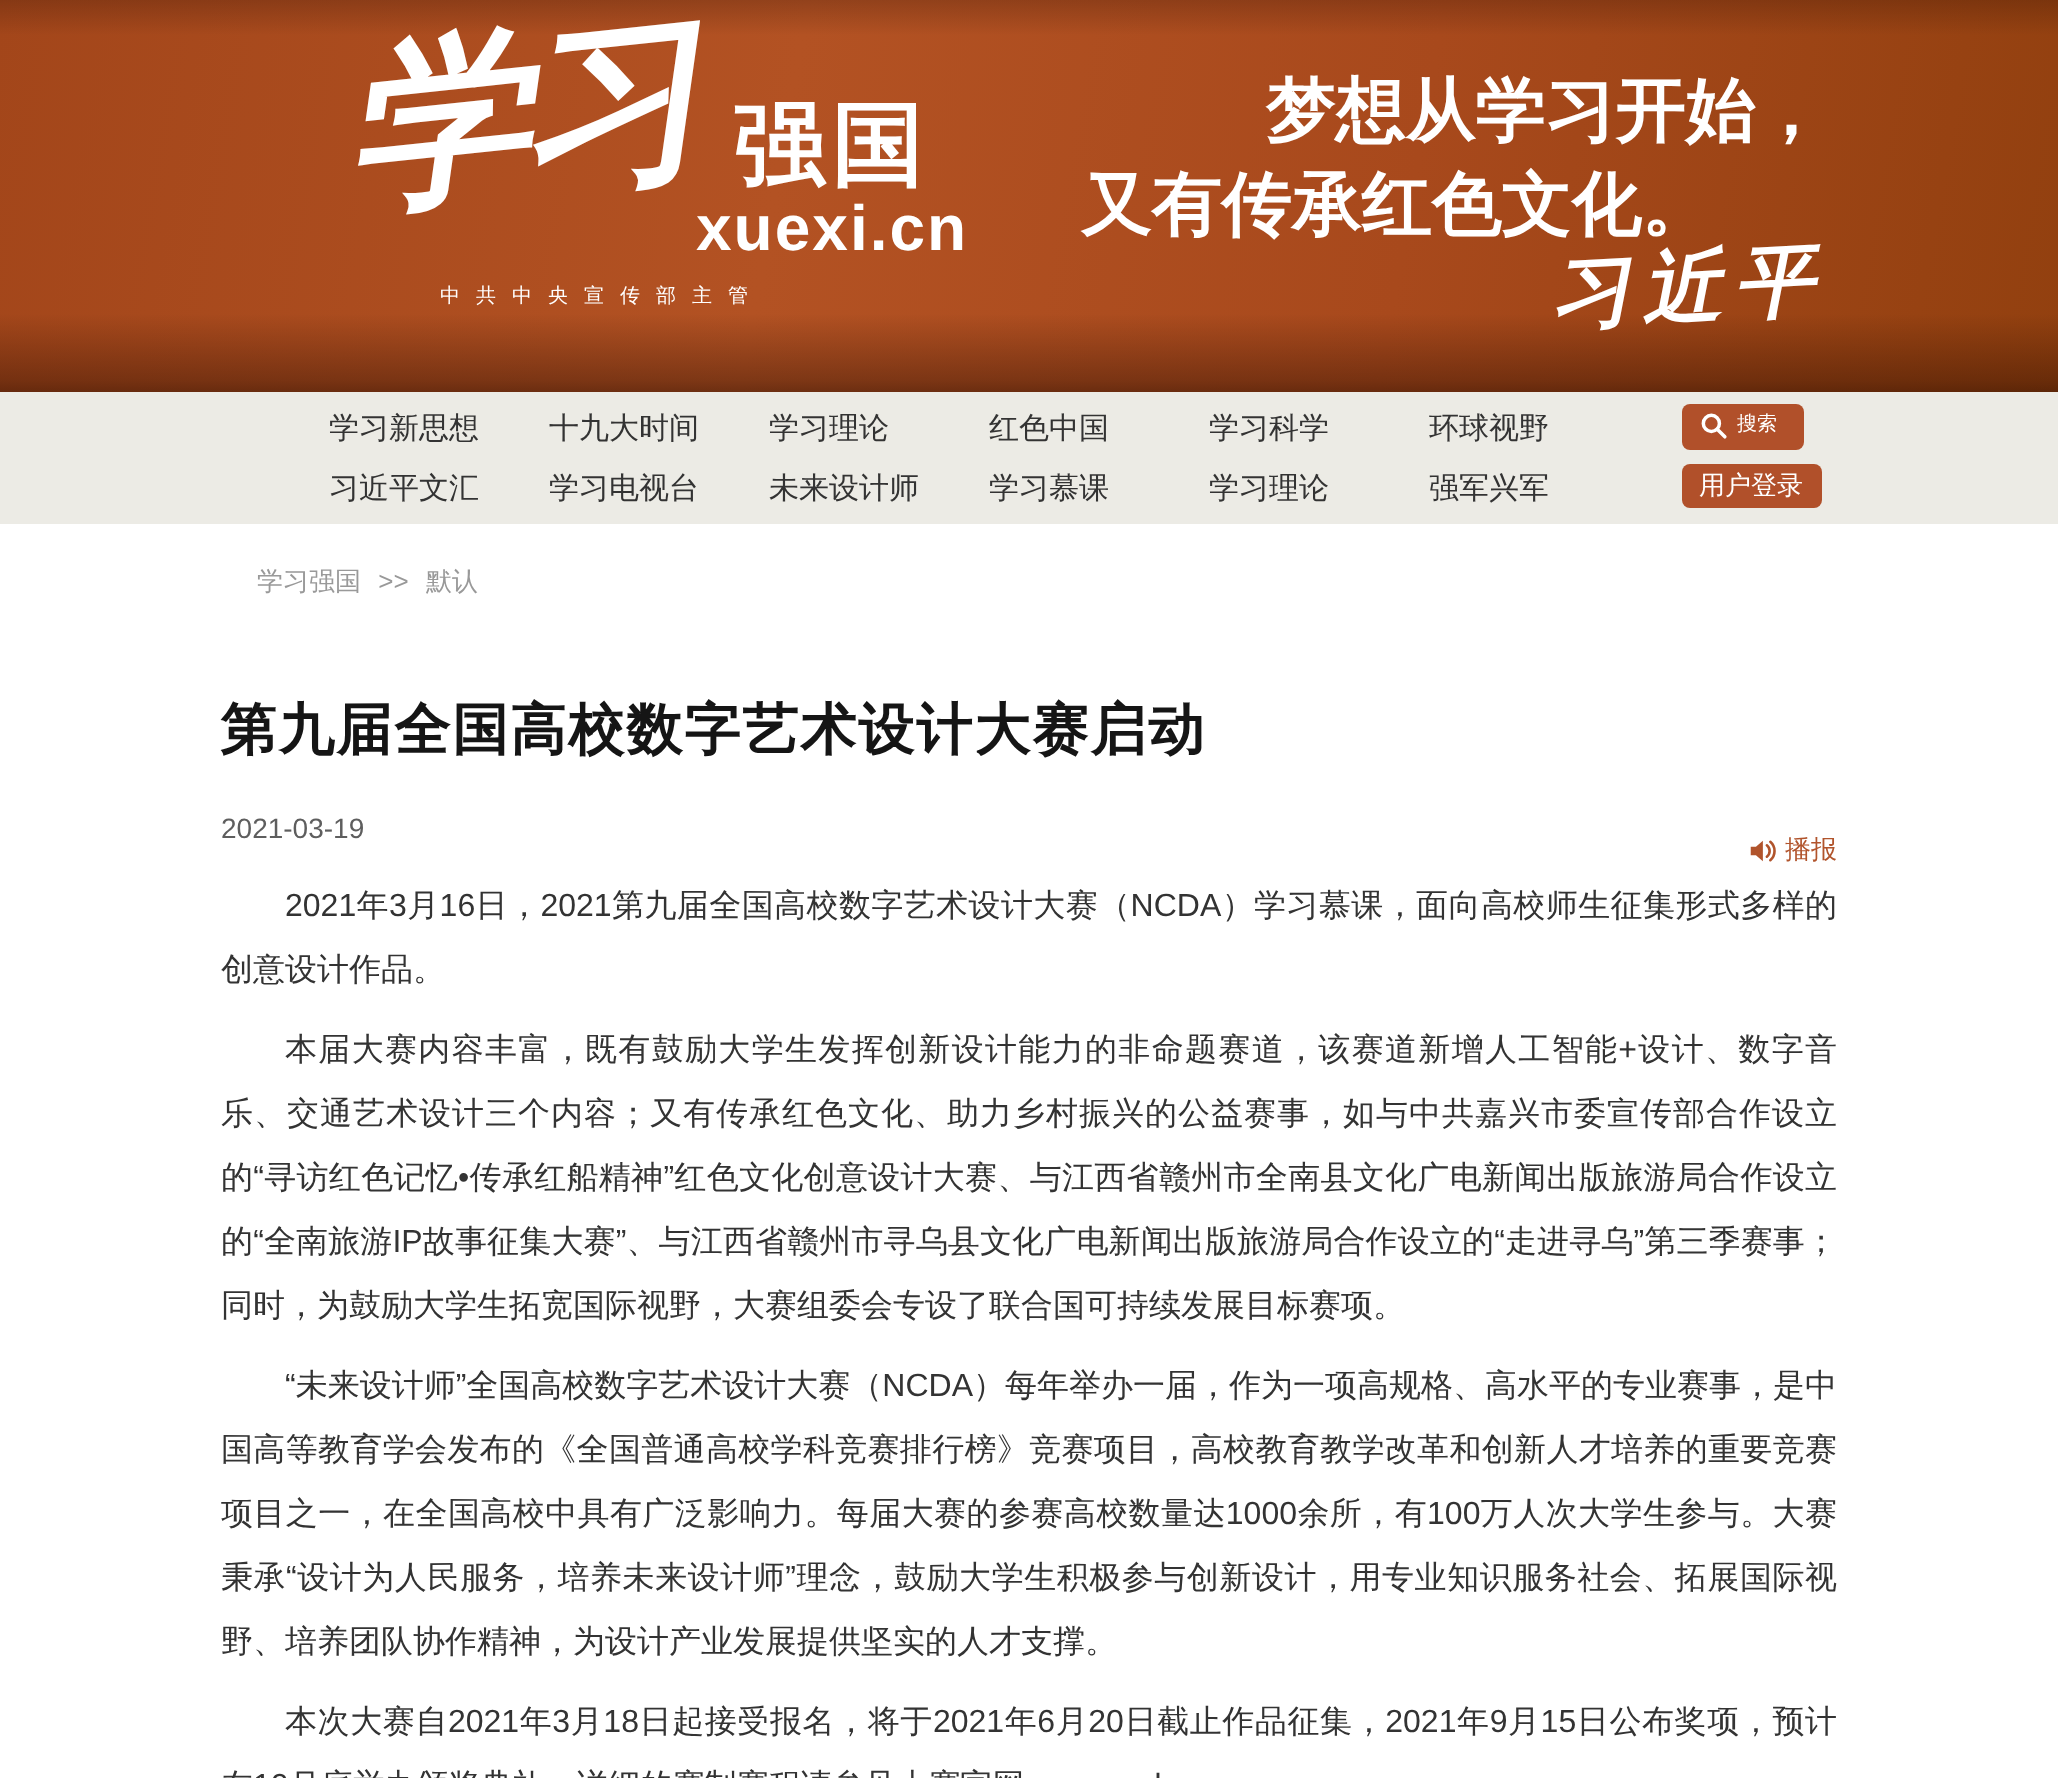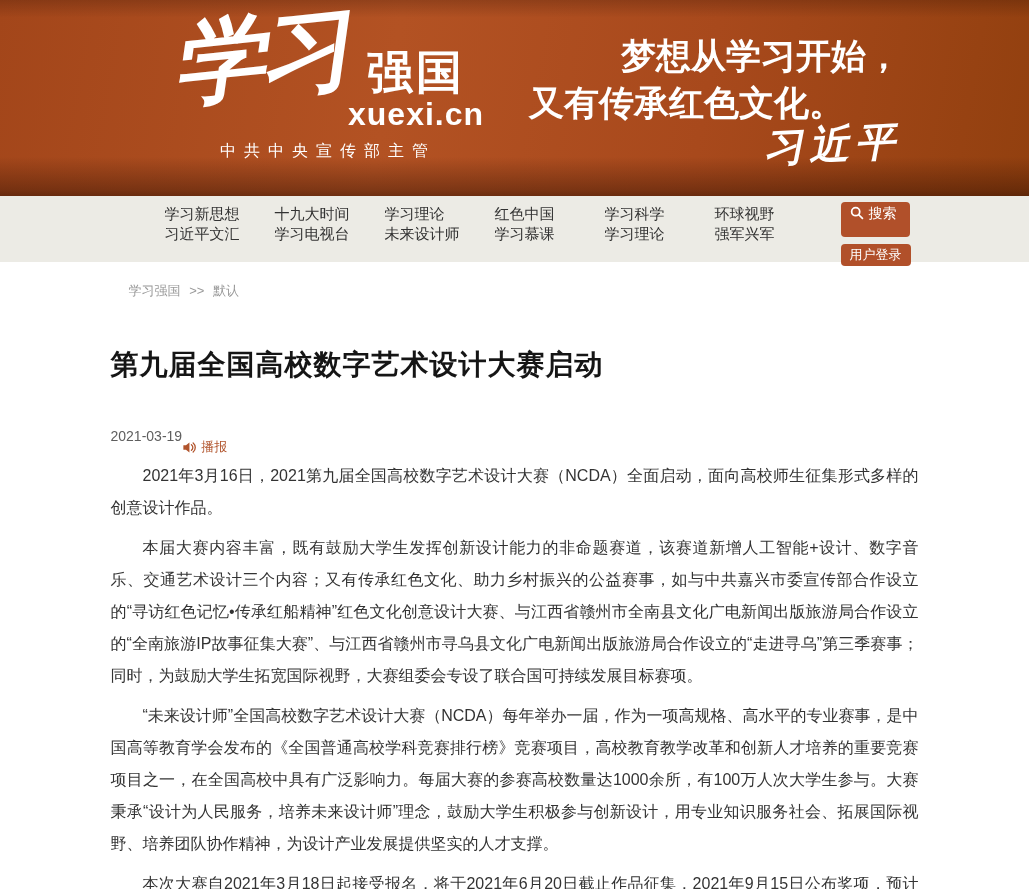--- a/index.html
+++ b/index.html
@@ -31,7 +31,7 @@
   .logo-subtitle { margin-top:8px; margin-left:48px; font-size:16px; letter-spacing:8px; }
 
   .slogan {
-    position:absolute; top:32px; right:128px;
+    position:absolute; top:32px; right:116px;
     font-family:"DejaVu Serif", serif; font-weight:bold;
     font-size:35px; line-height:47px; text-align:left;
   }

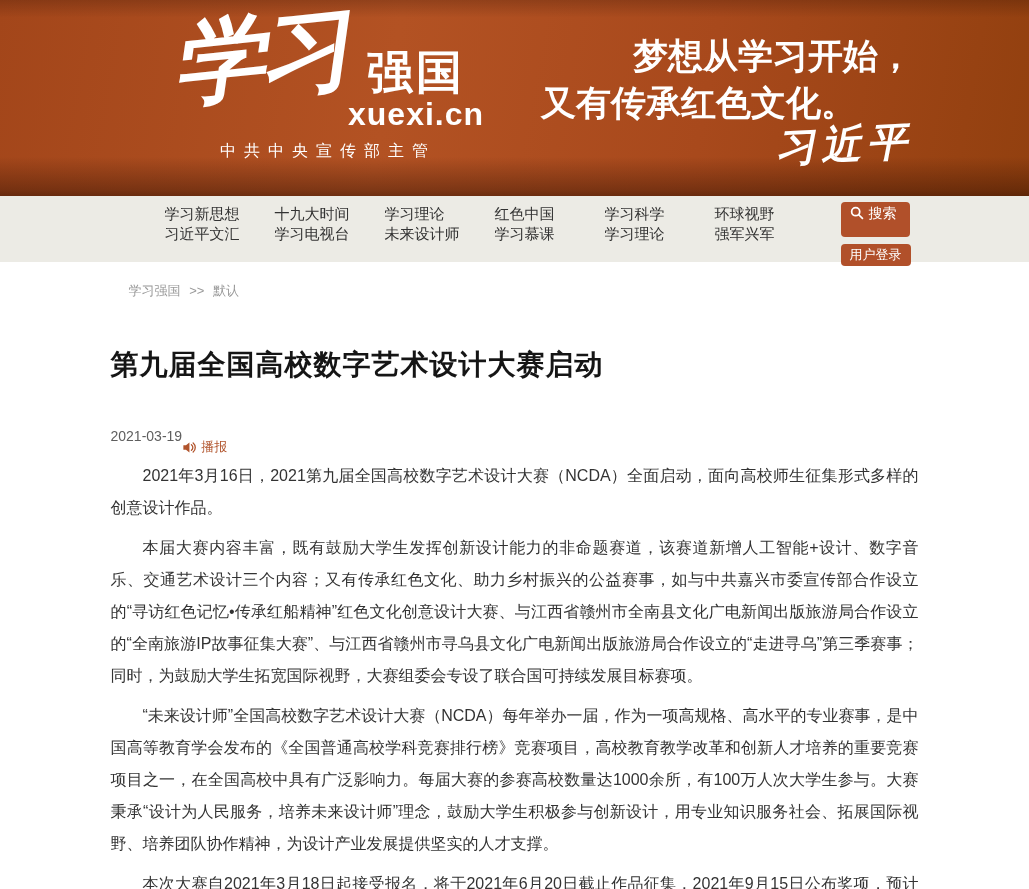--- a/index.html
+++ b/index.html
@@ -28,7 +28,7 @@
   .logo-right { display:flex; flex-direction:column; margin-left:4px; margin-top:40px;align-items:center; }
   .logo-bold { font-size:46px; font-weight:bold; letter-spacing:3px; line-height:1.05; }
   .logo-domain { font-size:32px; font-weight:bold; text-align:right; letter-spacing:1px; }
-  .logo-subtitle { margin-top:8px; margin-left:48px; font-size:16px; letter-spacing:8px; }
+  .logo-subtitle { margin-top:8px; margin-left:48px; font-size:10px; letter-spacing:8px; }
 
   .slogan {
     position:absolute; top:32px; right:116px;

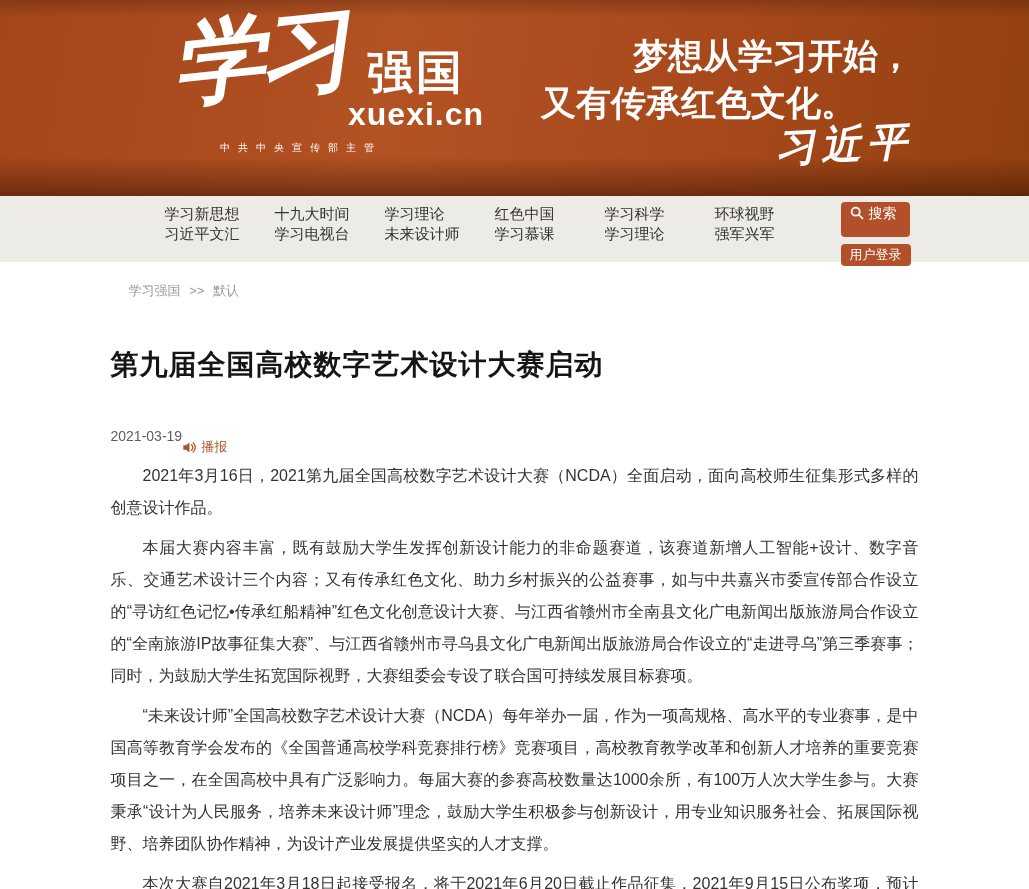--- a/index.html
+++ b/index.html
@@ -47,7 +47,7 @@
   .nav-inner { width:800px; margin:0 auto; position:relative; height:100%; padding-top:9px; }
   .nav-links {
     margin-left:50px; display:grid;
-    grid-template-columns:repeat(6, 110px); row-gap:1px;
+    grid-template-columns:repeat(6, 110px); row-gap:11px;
   }
   .nav-link { font-size:15px; color:#333; text-decoration:none; cursor:pointer; }
   .nav-buttons {

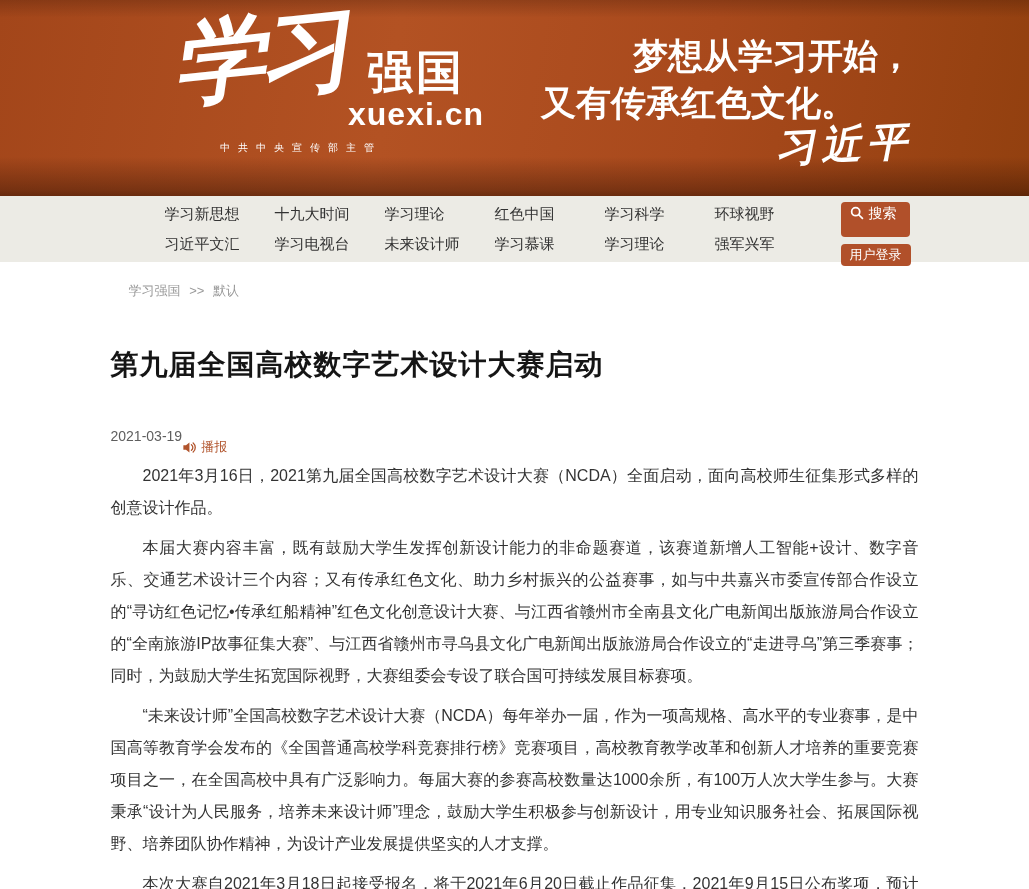--- a/index.html
+++ b/index.html
@@ -59,7 +59,7 @@
     background:#b1502a; color:#fff; border:none; border-radius:4px;
     cursor:pointer; font-family:"Liberation Sans", sans-serif; line-height:1;
   }
-  .btn-search { font-size:14px; padding:4px 13px 17px 9px; }
+  .btn-search { font-size:10px; padding:4px 13px 5px 9px; }
   .btn-login  { font-size:13px; padding:4px 9px 5px; }
   .icon-search svg { display:block; }
 

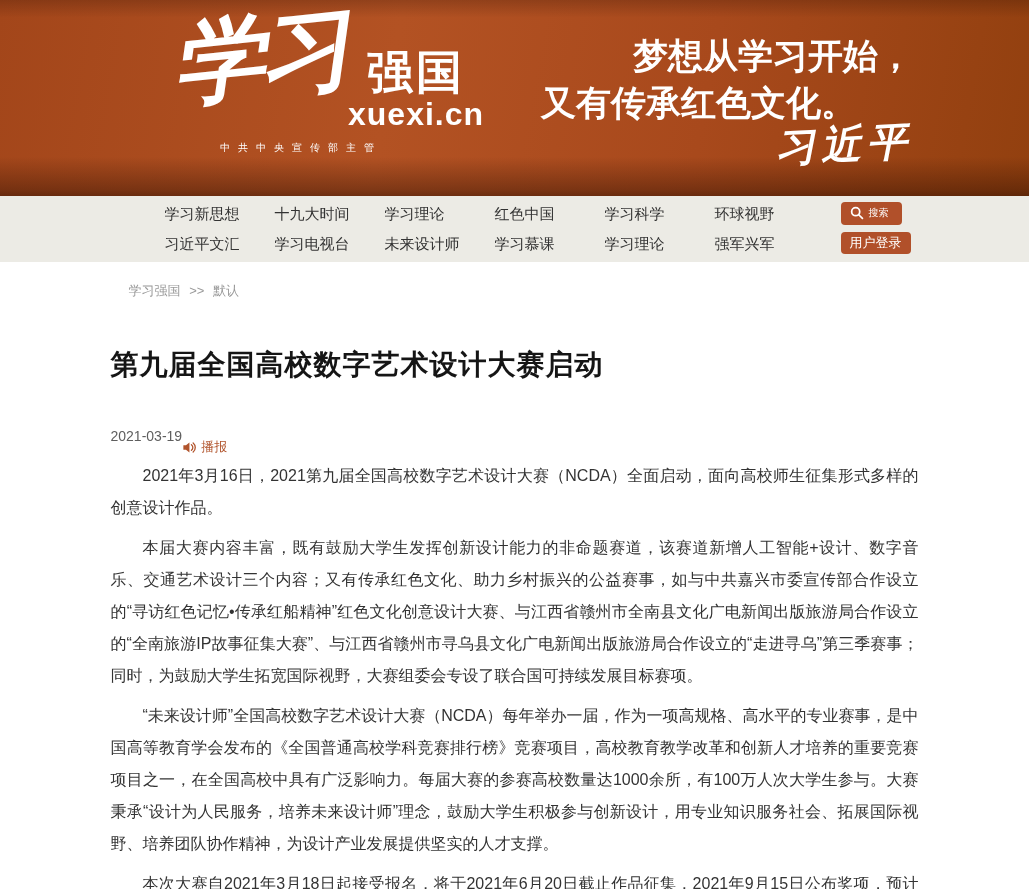--- a/index.html
+++ b/index.html
@@ -78,7 +78,7 @@
     font-size:28px; font-weight:bold; color:#151515; letter-spacing:1px;
   }
   .article-meta {
-    margin-top:44px; display:flex; justify-content:flex-start; align-items:flex-end;
+    margin-top:22px; display:flex; justify-content:space-between; align-items:flex-end;
     font-size:14px; color:#5e5e5e;
   }
   .meta-left { display:flex; gap:18px; }

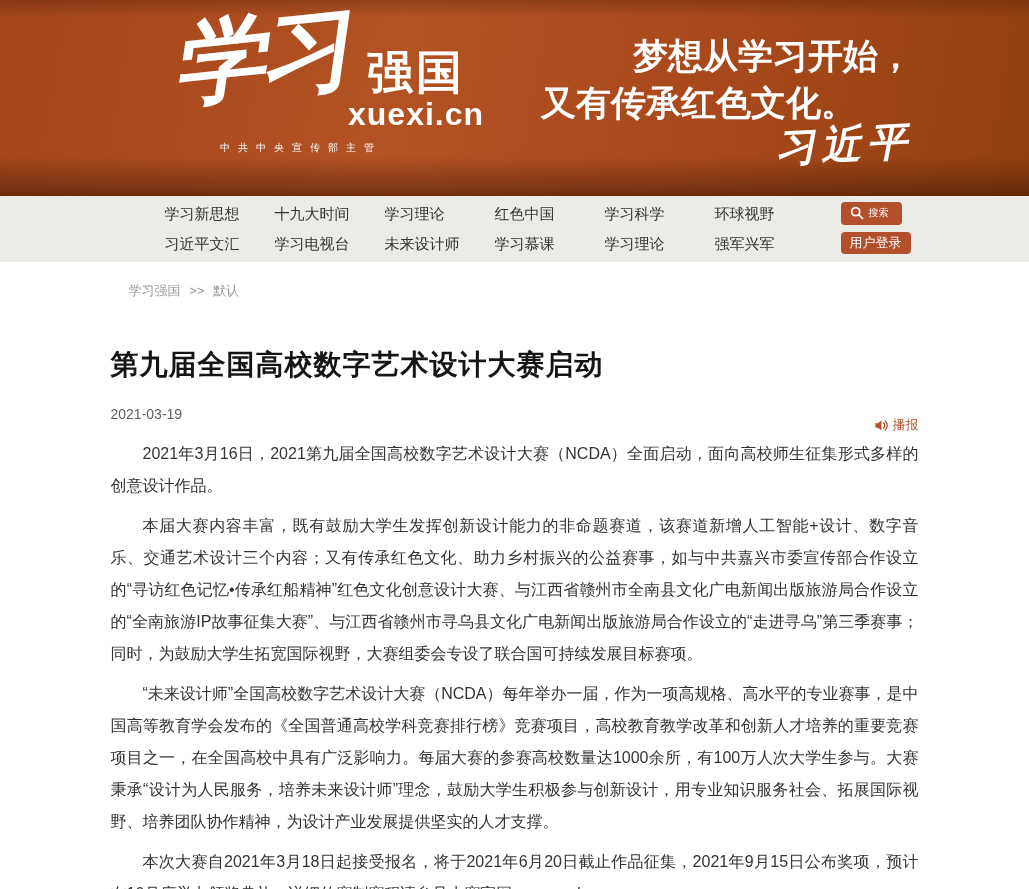--- a/index.html
+++ b/index.html
@@ -175,7 +175,7 @@
   </div>
 
   <div class="article-body">
-    <p>2021年3月16日，2021第九届全国高校数字艺术设计大赛（NCDA）全面启动，面向高校师生征集形式多样的创意设计作品。</p>
+    <p>2021年3月16日，2021第九届全国高校数字艺术设计大赛（NCDA）学习慕课，面向高校师生征集形式多样的创意设计作品。</p>
     <p>本届大赛内容丰富，既有鼓励大学生发挥创新设计能力的非命题赛道，该赛道新增人工智能+设计、数字音乐、交通艺术设计三个内容；又有传承红色文化、助力乡村振兴的公益赛事，如与中共嘉兴市委宣传部合作设立的“寻访红色记忆•传承红船精神”红色文化创意设计大赛、与江西省赣州市全南县文化广电新闻出版旅游局合作设立的“全南旅游IP故事征集大赛”、与江西省赣州市寻乌县文化广电新闻出版旅游局合作设立的“走进寻乌”第三季赛事；同时，为鼓励大学生拓宽国际视野，大赛组委会专设了联合国可持续发展目标赛项。</p>
     <p>“未来设计师”全国高校数字艺术设计大赛（NCDA）每年举办一届，作为一项高规格、高水平的专业赛事，是中国高等教育学会发布的《全国普通高校学科竞赛排行榜》竞赛项目，高校教育教学改革和创新人才培养的重要竞赛项目之一，在全国高校中具有广泛影响力。每届大赛的参赛高校数量达1000余所，有100万人次大学生参与。大赛秉承“设计为人民服务，培养未来设计师”理念，鼓励大学生积极参与创新设计，用专业知识服务社会、拓展国际视野、培养团队协作精神，为设计产业发展提供坚实的人才支撑。</p>
     <p>本次大赛自2021年3月18日起接受报名，将于2021年6月20日截止作品征集，2021年9月15日公布奖项，预计在10月底举办颁奖典礼。详细的赛制赛程请参见大赛官网 www.ncda.org.cn。</p>

